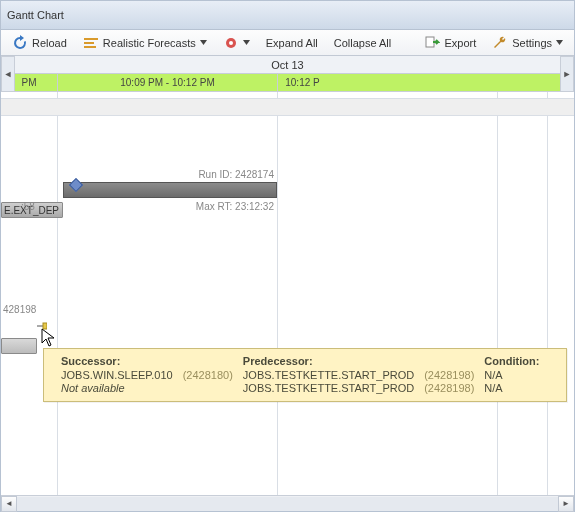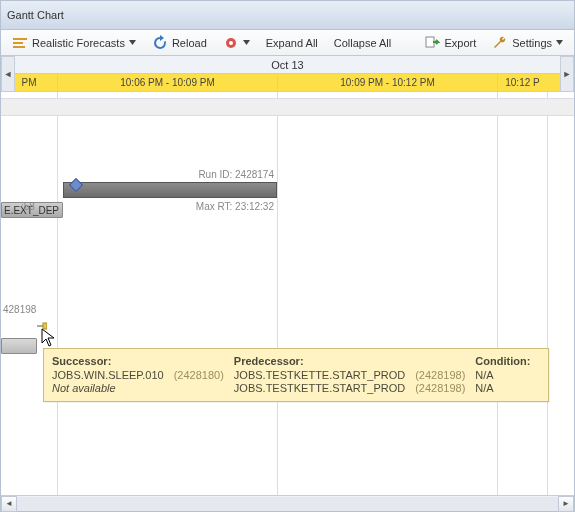--- a/index.html
+++ b/index.html
@@ -50,6 +50,12 @@
   </div>
 
   <div class="toolbar">
+    <div class="tbtn">
+      <svg viewBox="0 0 16 16">
+          <path fill="#3a78c3" d="M8 2a6 6 0 1 0 5.7 4.1l-1.8.7A4 4 0 1 1 8 4v2l4-3-4-3z"></path>
+        </svg>
+      <span>Reload</span>
+    </div>
     <div class="tbtn drop">
       <svg viewBox="0 0 16 16">
           <rect x="1" y="3" width="14" height="2" fill="#d99a2b"></rect>
@@ -60,12 +66,6 @@
       <svg class="caret" viewBox="0 0 7 7">
           <path d="M0 1h7L3.5 6z"></path>
         </svg>
-    </div>
-    <div class="tbtn">
-      <svg viewBox="0 0 16 16">
-          <path fill="#3a78c3" d="M8 2a6 6 0 1 0 5.7 4.1l-1.8.7A4 4 0 1 1 8 4v2l4-3-4-3z"></path>
-        </svg>
-      <span>Reload</span>
     </div>
     <div class="tbtn drop">
       <svg viewBox="0 0 16 16">

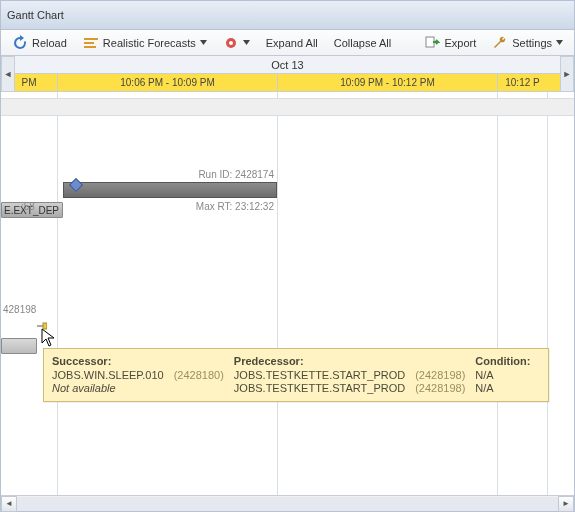--- a/index.html
+++ b/index.html
@@ -14,7 +14,7 @@
   .header-date { height: 18px; background: #eff2f6; border-bottom: 1px solid #c8ced8; display: flex; align-items: center; justify-content: center; font-size: 11px; position: relative; }
   .scroll-left,.scroll-right { position:absolute; top:0; width:14px; height:36px; background:#e6ebf2; border:1px solid #c8ced8; display:flex; align-items:center; justify-content:center; cursor:pointer; font-size:9px; color:#555;}
   .scroll-left{ left:0; } .scroll-right{ right:0; }
-  .header-times { height: 18px; background: #fde047; border-bottom: 1px solid #c8ced8; display: flex; position: relative; }
+  .header-times { height: 18px; background: #bef264; border-bottom: 1px solid #c8ced8; display: flex; position: relative; }
   .header-times .col { flex:1; border-left:1px solid #c8ced8; display:flex; align-items:center; justify-content:center; font-size:10px; color:#444; }
   .header-times .col:first-child { border-left:none; width:60px; flex:0 0 56px; justify-content:center; }
   .header-times .col:last-child { flex:0 0 50px; }

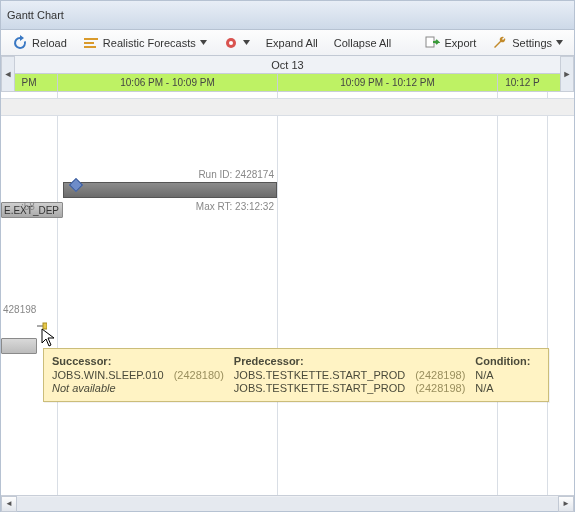--- a/index.html
+++ b/index.html
@@ -110,9 +110,6 @@
           <span>PM</span>
         </div>
       <div class="col" style="flex:0 0 220px">
-          <span>10:06 PM - 10:09 PM</span>
-        </div>
-      <div class="col" style="flex:0 0 220px">
           <span>10:09 PM - 10:12 PM</span>
         </div>
       <div class="col">

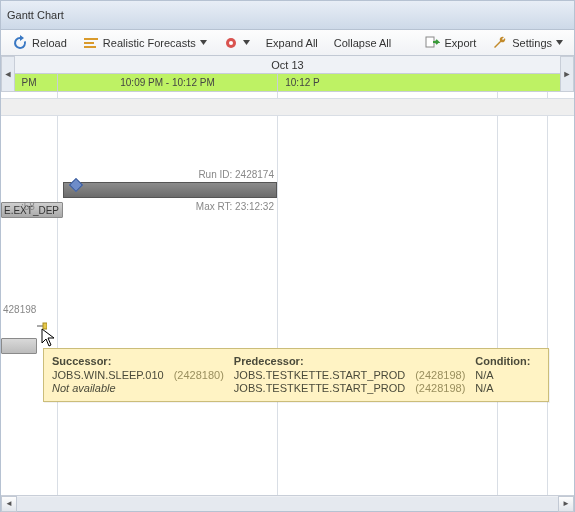--- a/index.html
+++ b/index.html
@@ -28,7 +28,7 @@
   .cursor { position:absolute; width:16px; height:20px; pointer-events:none; z-index:50; }
   .cursor svg { width:16px; height:20px; }
   .connector { position:absolute; width:10px; height:8px; }
-  .tooltip { position:absolute; background:#fff3c4; border:1px solid #cbbd7a; padding:6px 8px; font-size:11px; color:#4a4a3a; box-shadow:1px 1px 0 rgba(0,0,0,0.05); z-index:40; }
+  .tooltip { position:absolute; background:#fff3c4; border:1px solid #cbbd7a; padding:6px 17px; font-size:11px; color:#4a4a3a; box-shadow:1px 1px 0 rgba(0,0,0,0.05); z-index:40; }
   .tooltip table { border-collapse:collapse; }
   .tooltip td { padding:0 10px 1px 0; font-size:11px; vertical-align:top; white-space:nowrap; }
   .tooltip td.h { font-weight:bold; padding-bottom:2px; }

